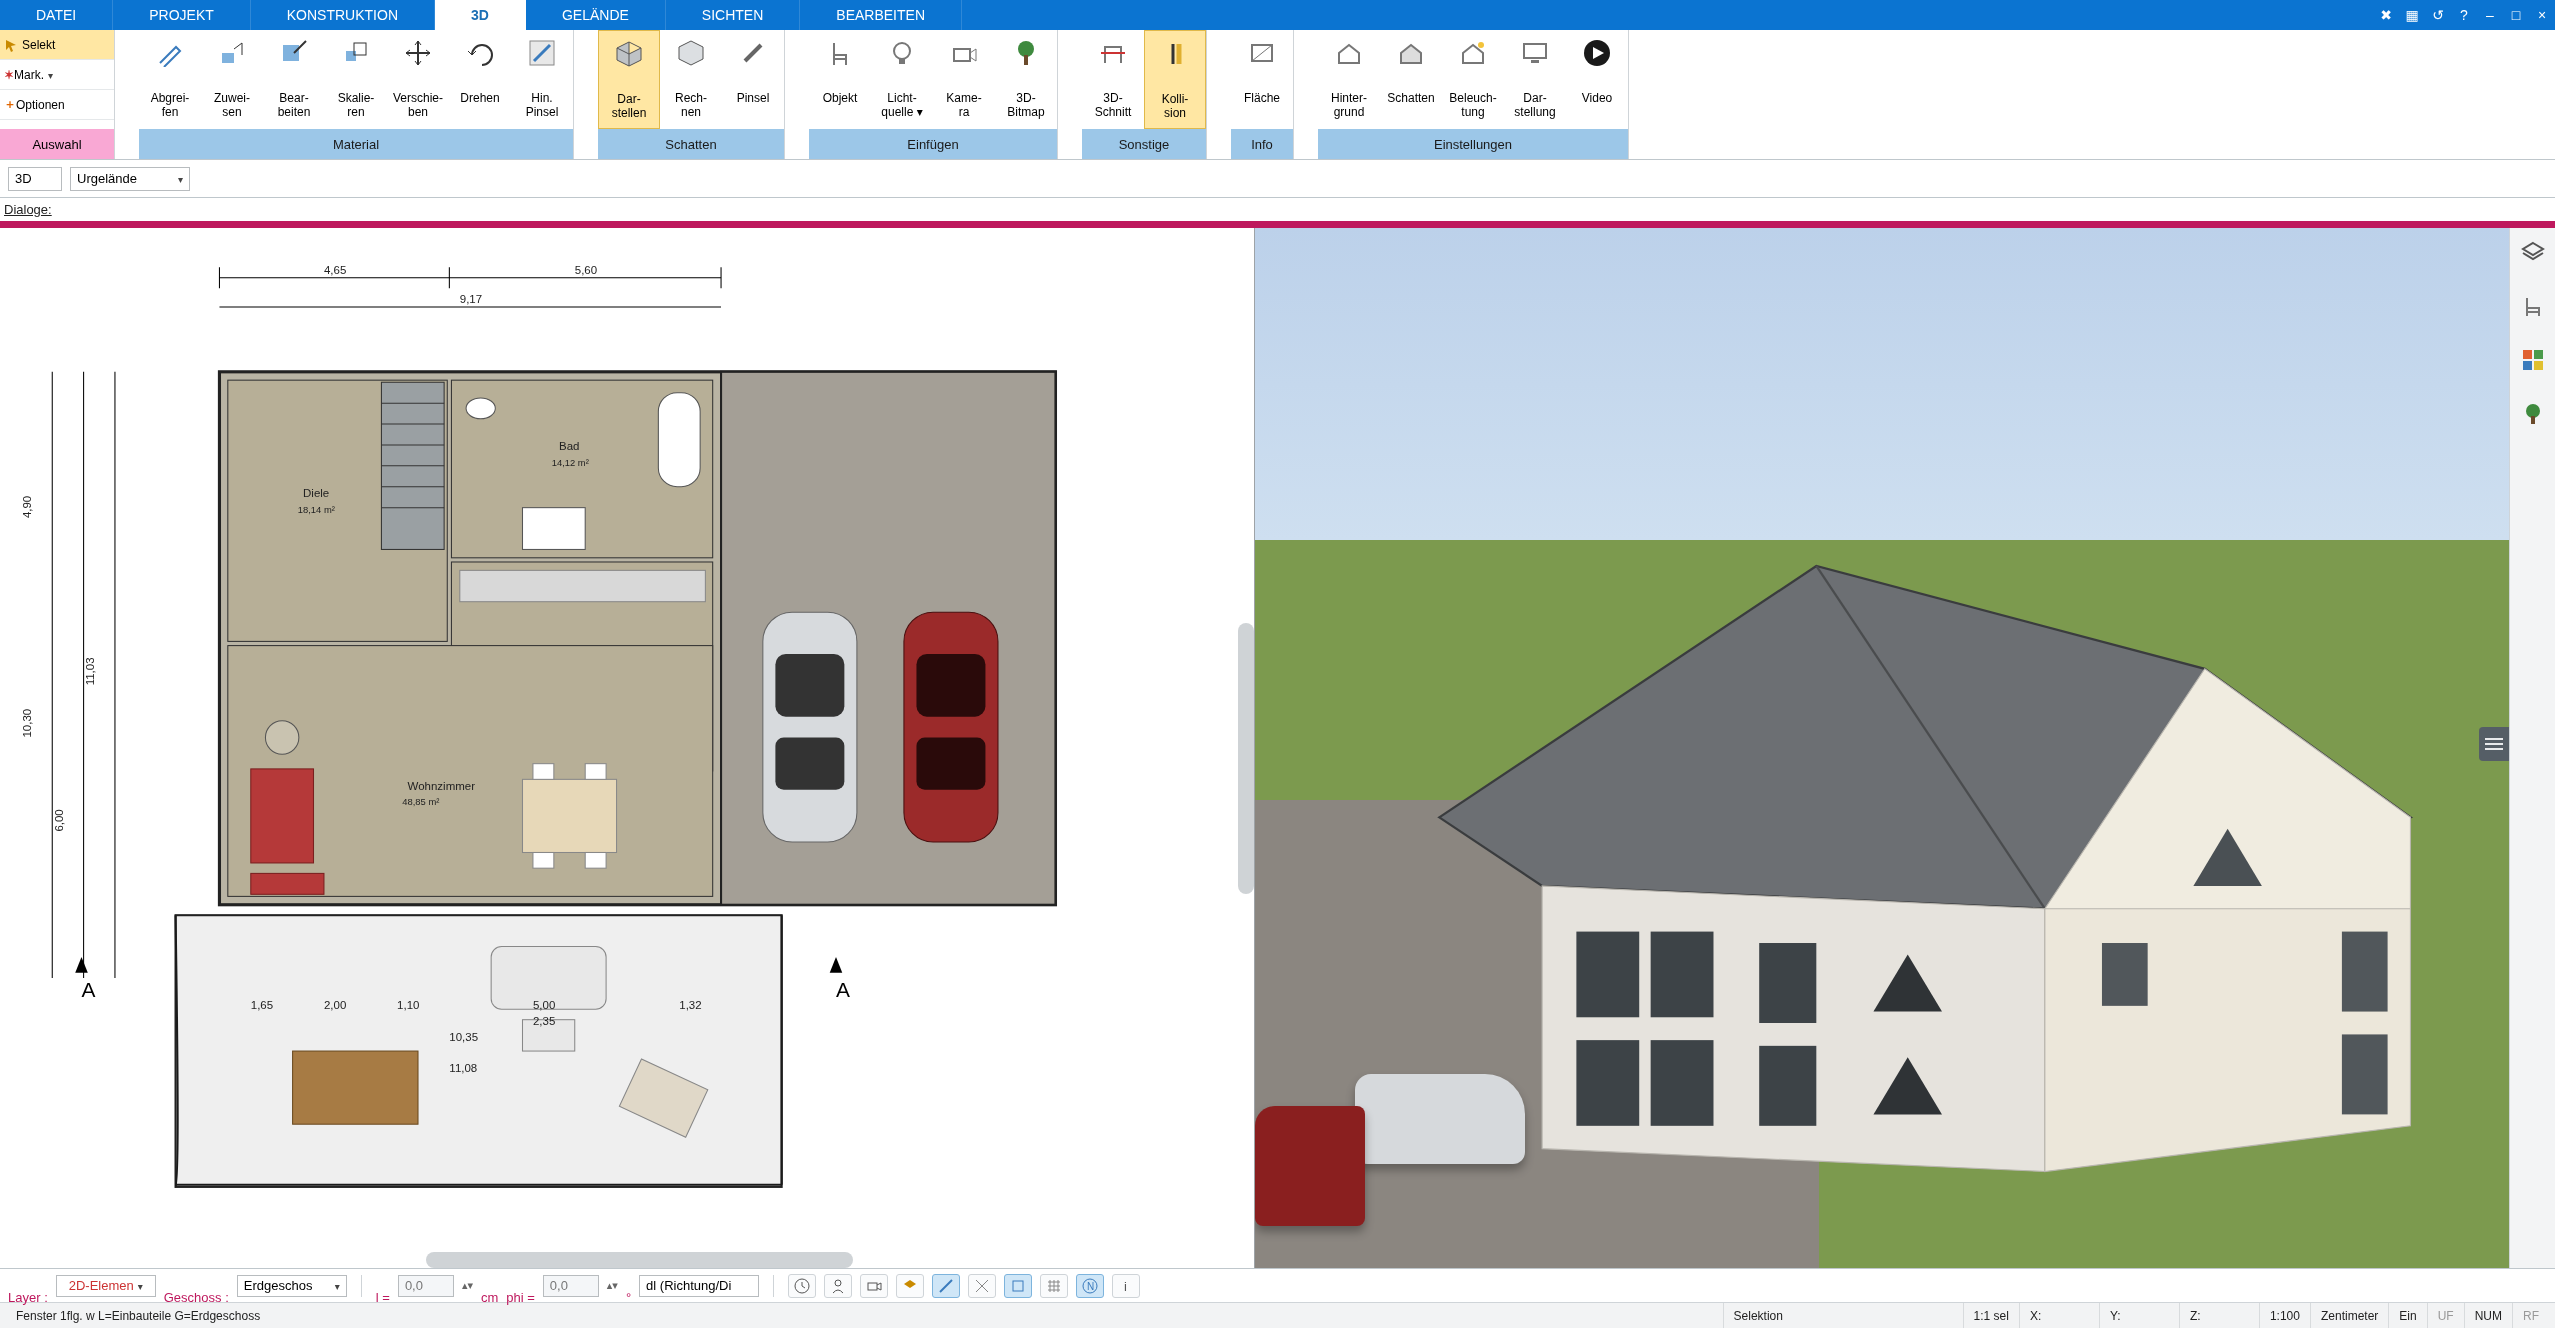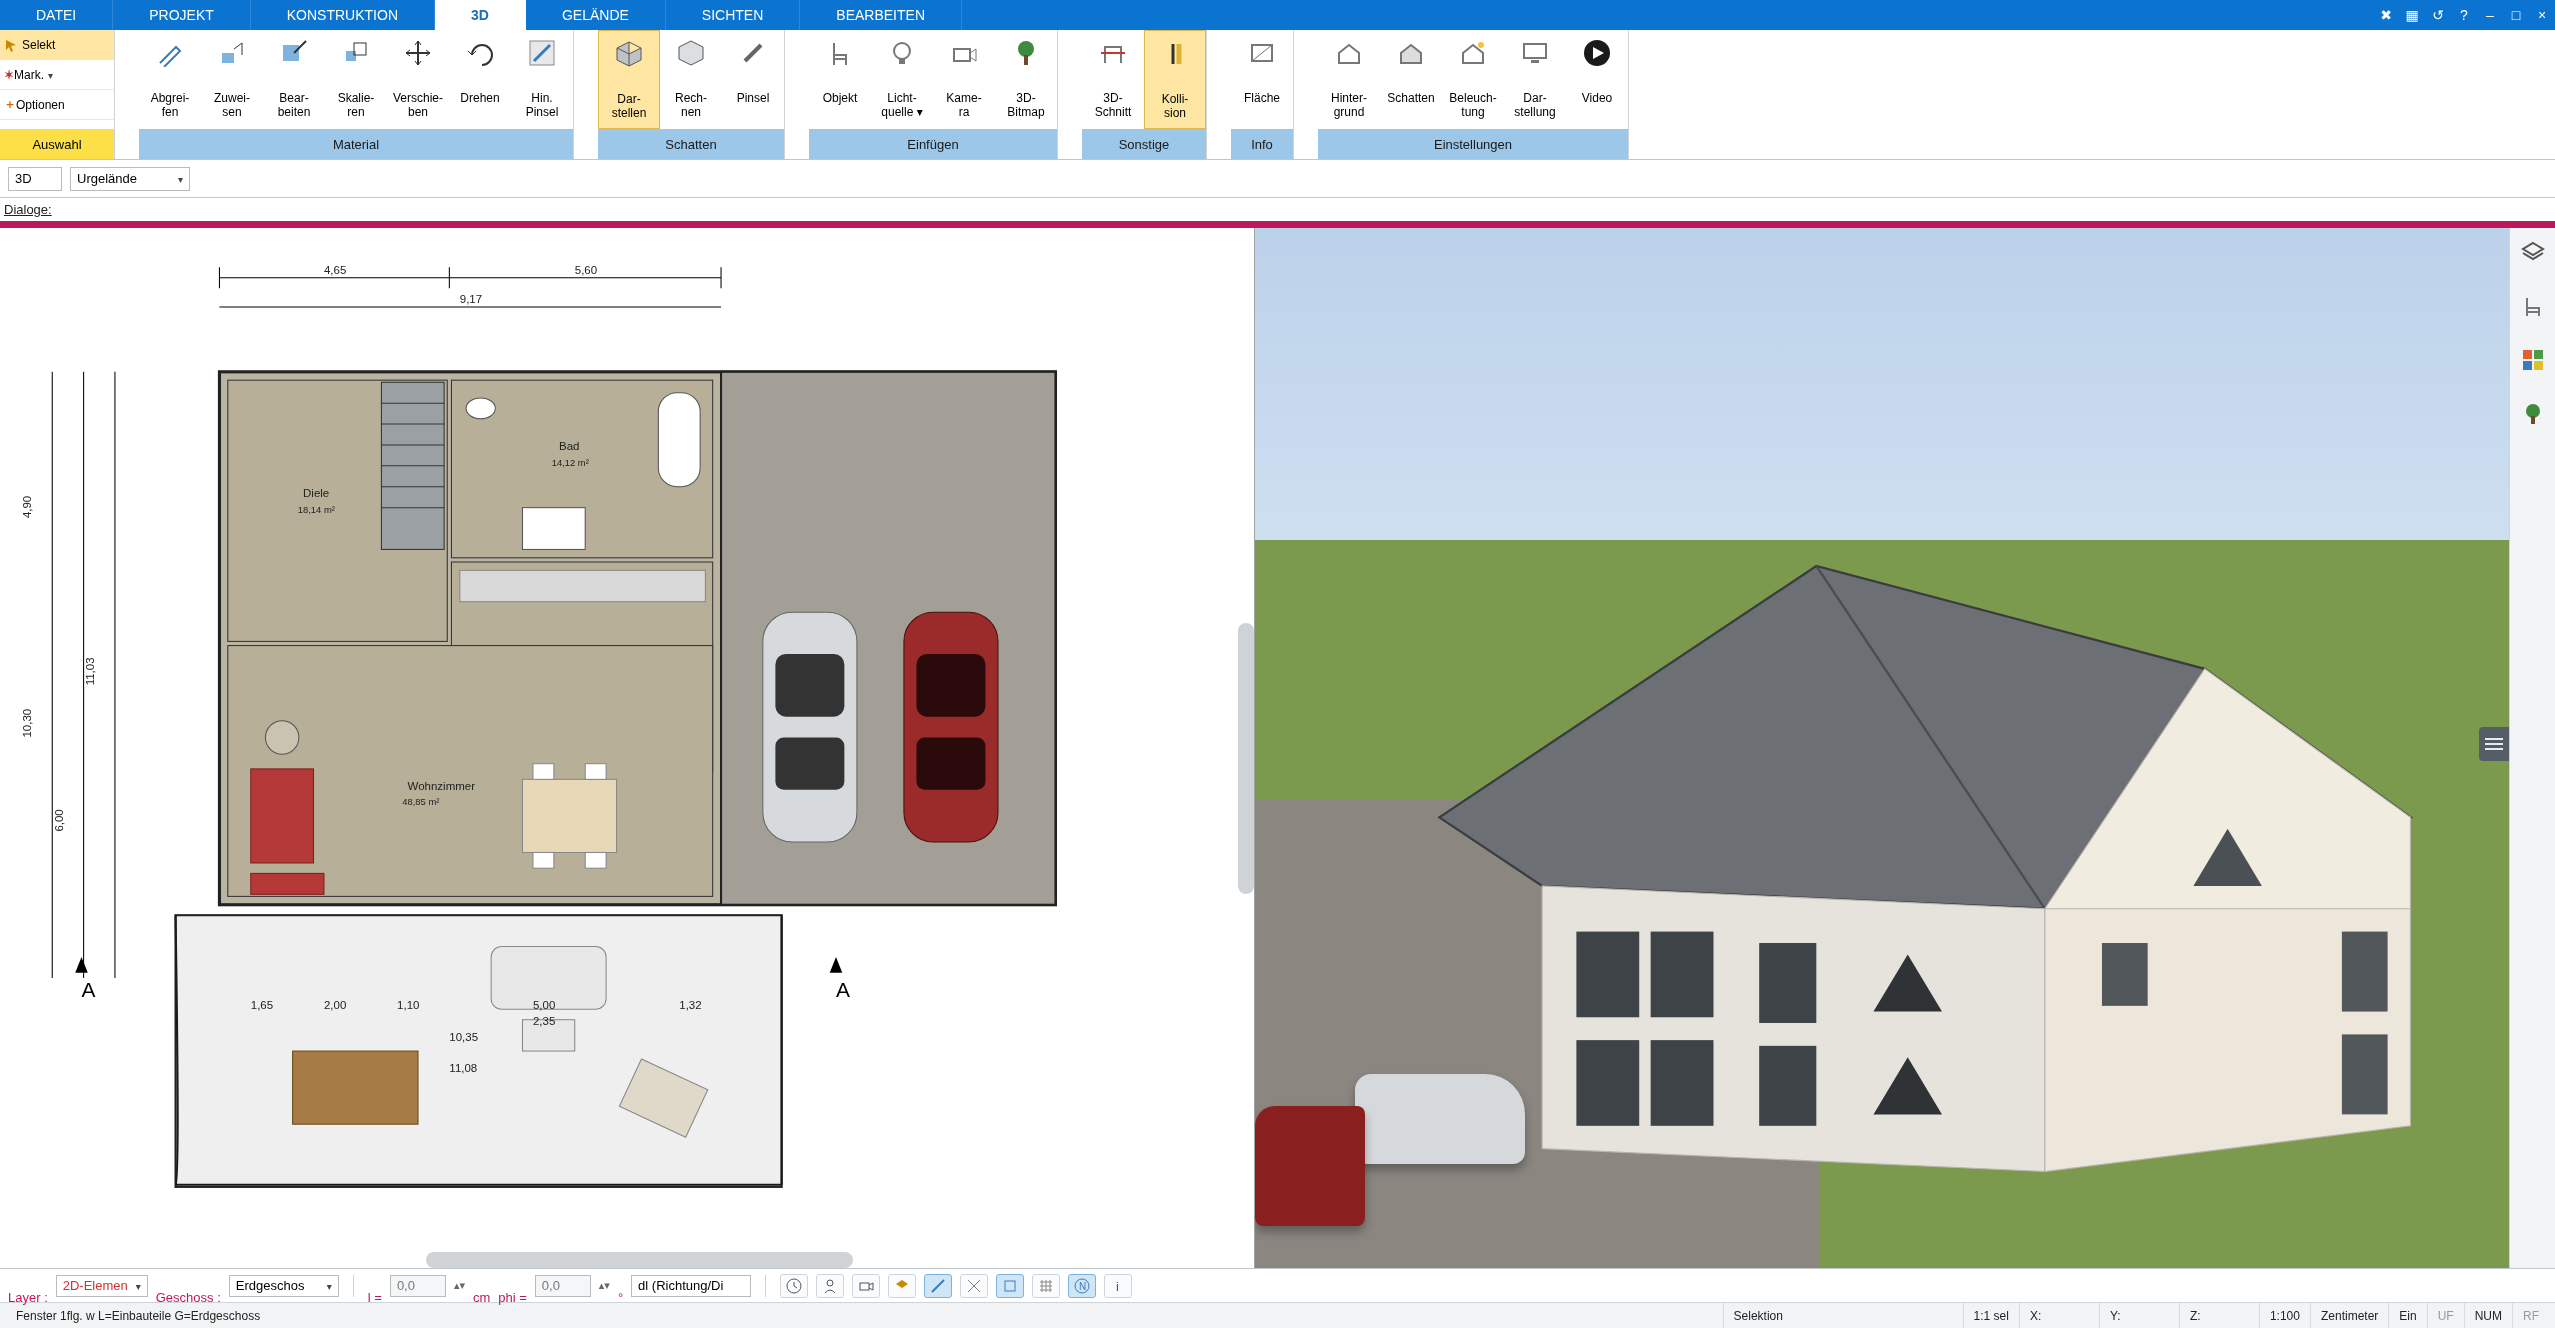--- a/index.html
+++ b/index.html
@@ -17,7 +17,7 @@
 .ribbon-left { width: 115px; display:flex; flex-direction:column; border-right:1px solid #cfd4d8; }
 .ribbon-left .row { display:flex; align-items:center; height:30px; font-size:12px; padding:0 4px; border-bottom:1px solid #e5e8ea; cursor:pointer;}
 .ribbon-left .row svg, .ribbon-left .row .ic { margin-right:4px; }
-.ribbon-left .grouplabel { height:30px; background:#fde047; display:flex; align-items:center; justify-content:center; font-size:13px; margin-top:auto;}
+.ribbon-left .grouplabel { height:30px; background:#f9a8d4; display:flex; align-items:center; justify-content:center; font-size:13px; margin-top:auto;}
 
 .ribbon-group { display:flex; flex-direction:column; border-right:1px solid #cfd4d8; }
 .ribbon-group .buttons { display:flex; flex:1; }

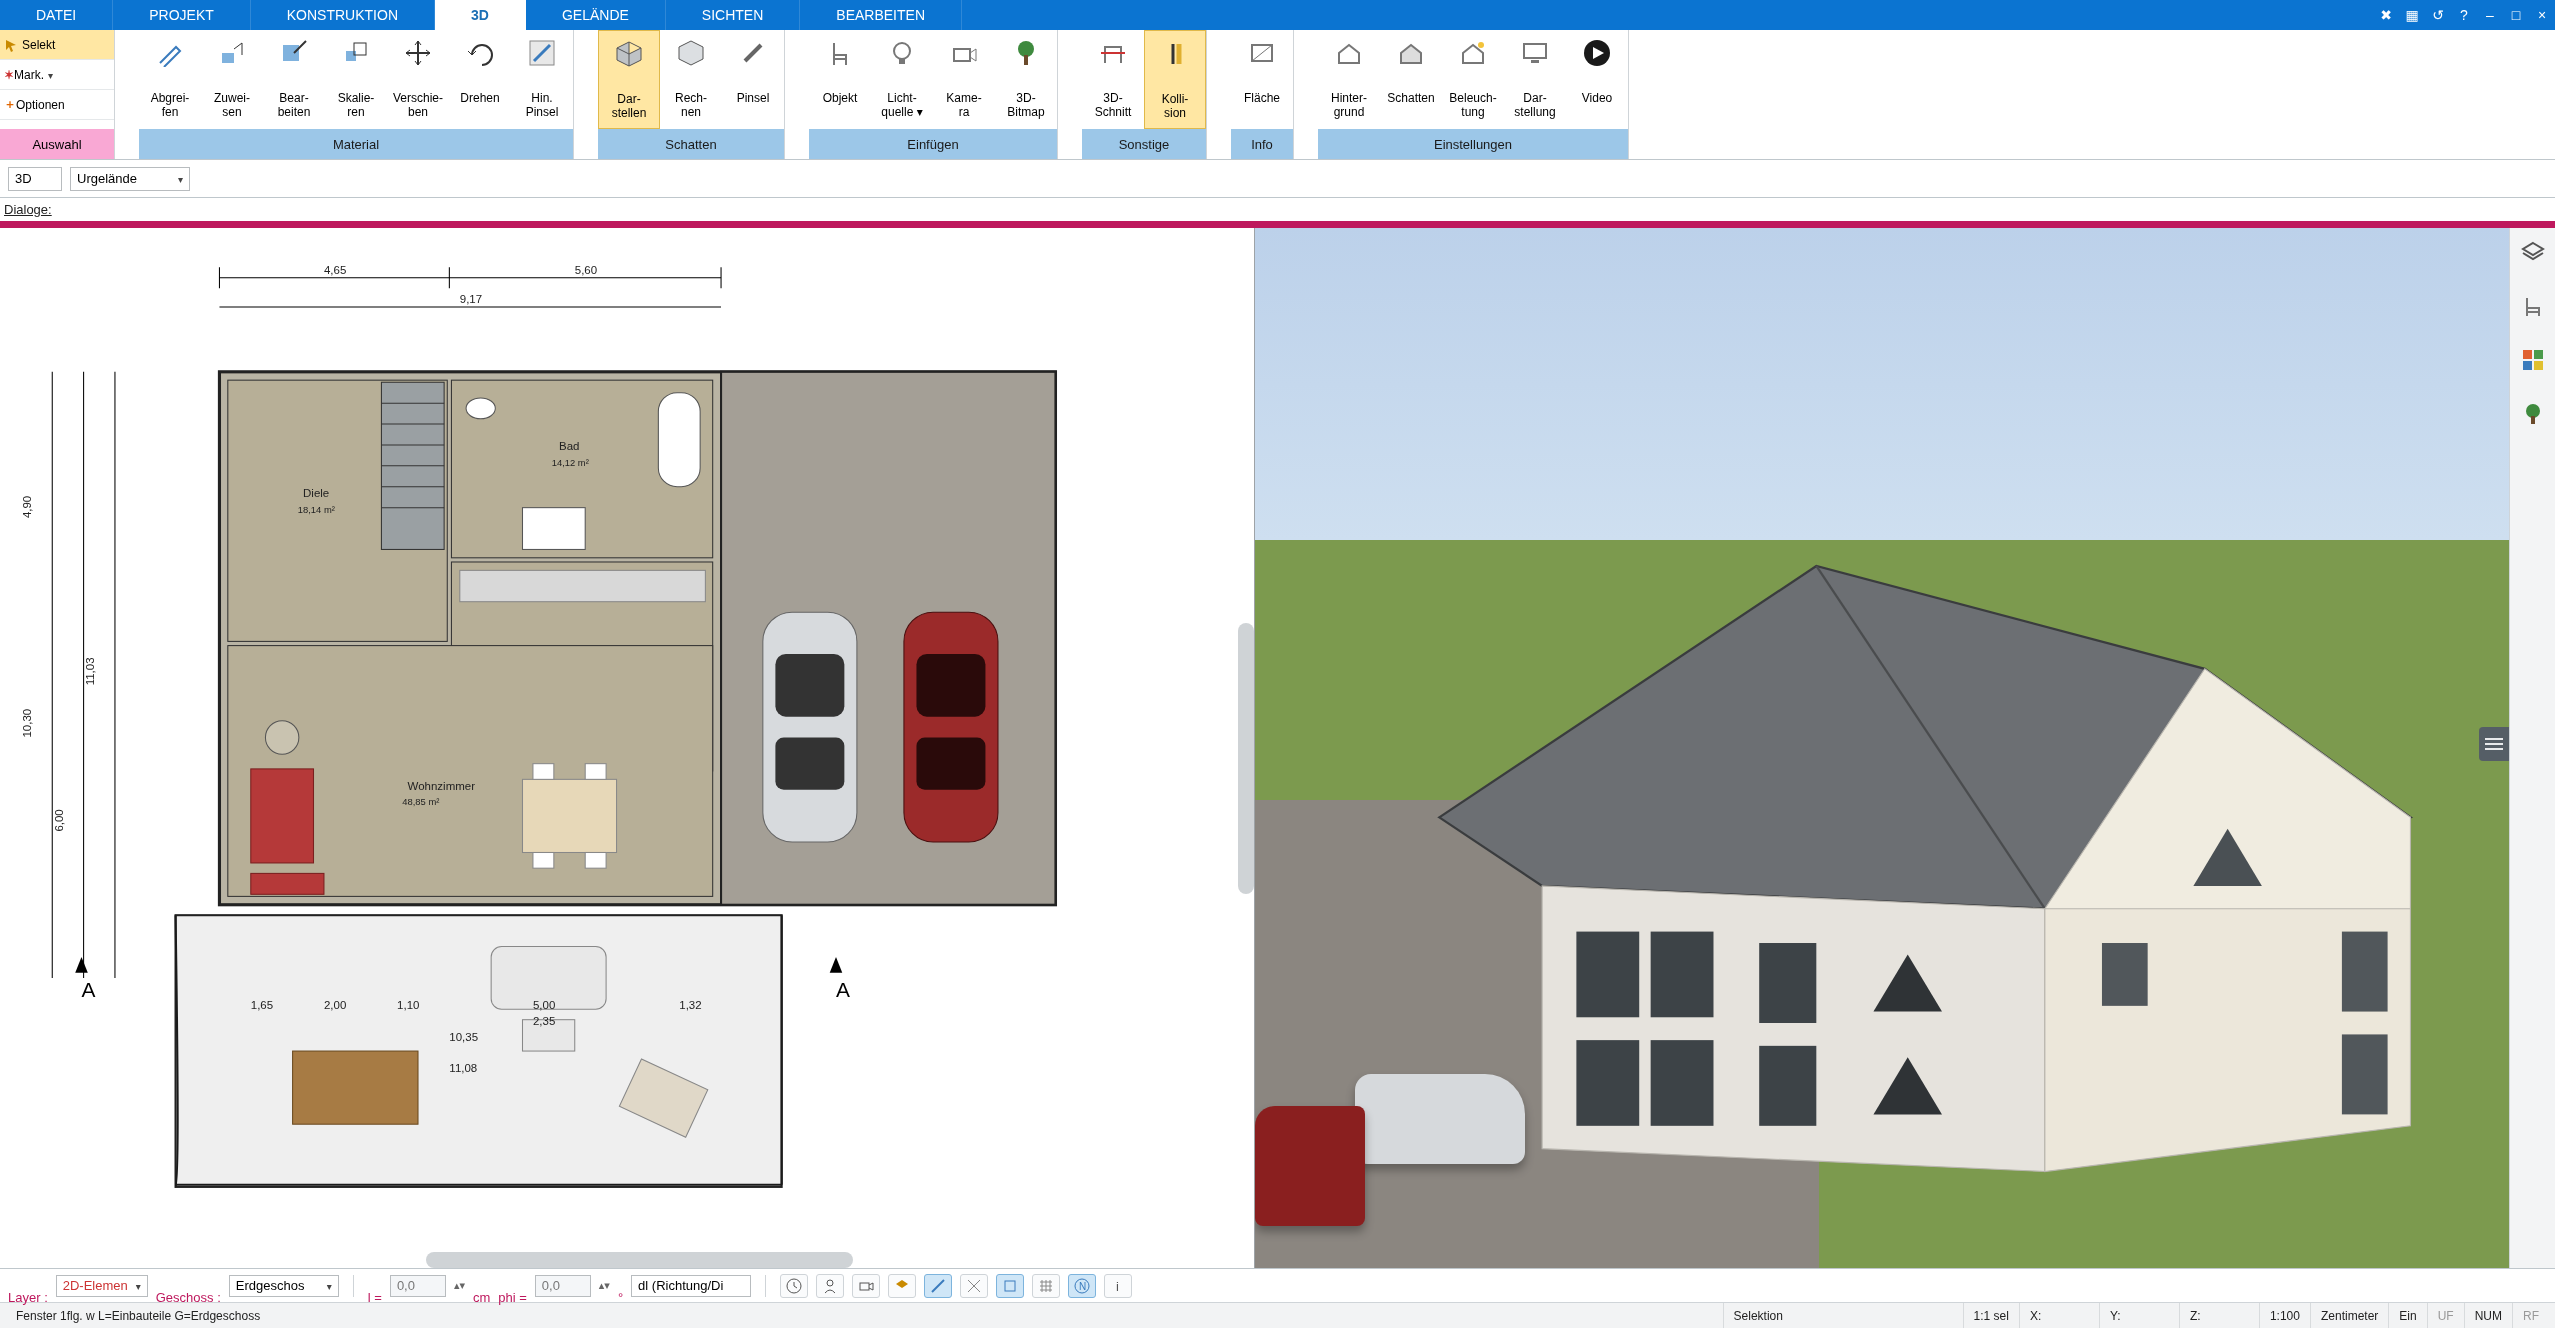--- a/index.html
+++ b/index.html
@@ -62,7 +62,7 @@
 .parambar { height:34px; border-top:1px solid #bfc7cc; display:flex; align-items:center; padding:0 8px; font-size:13px; gap:8px;}
 .parambar .lbl { color:#be185d;margin-top:24px; }
 .parambar .inp { border:1px solid #b8bcbf; height:22px; padding:0 6px; display:flex; align-items:center; background:#fff; }
-.parambar .inp.red { color:#c33; width:92px; justify-content:space-between;}
+.parambar .inp.red { color:#c33; width:100px; justify-content:center;}
 .parambar .num { width:56px; background:#f4f6f8; color:#777;}
 .parambar .iconbtn { width:28px; height:24px; border:1px solid #cfd4d8; border-radius:3px; display:flex; align-items:center; justify-content:center; cursor:pointer; background:#fafbfc;}
 .parambar .iconbtn.on { background:#cfe6f7; border-color:#7db4dd;}

